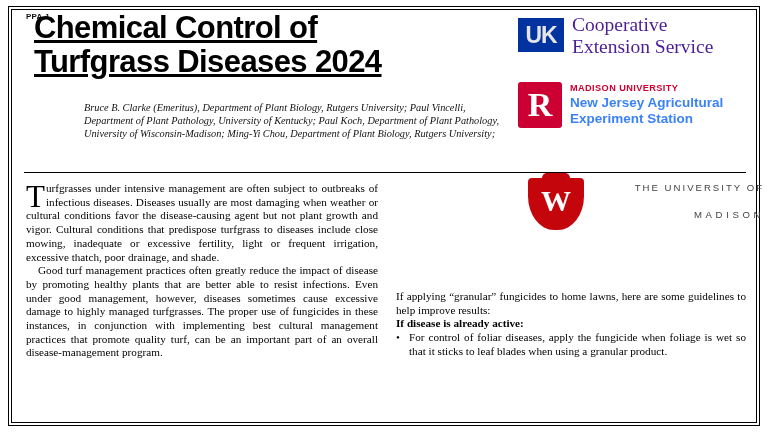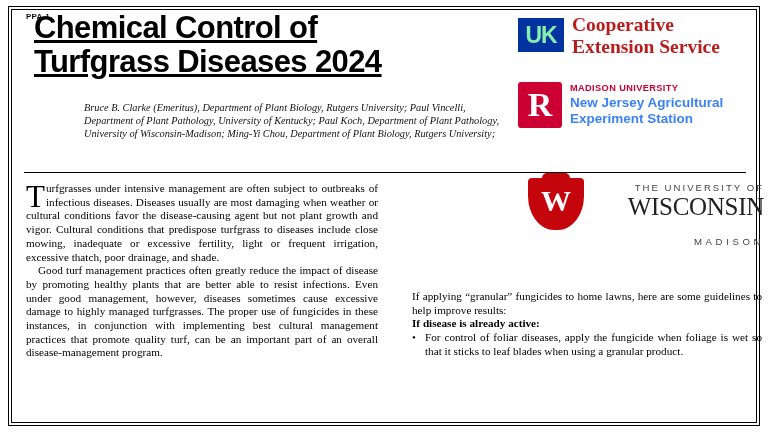--- a/index.html
+++ b/index.html
@@ -161,7 +161,7 @@
     width: 46px;
     height: 34px;
     background: #0033a0;
-    color: #86efac;
+    color: #e5e5e5;
     font-family: "Liberation Sans", sans-serif;
     font-weight: bold;
     font-size: 23px;

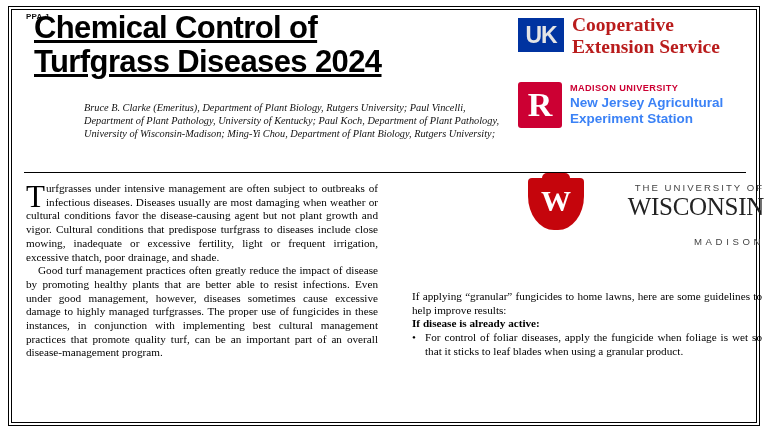--- a/index.html
+++ b/index.html
@@ -174,10 +174,10 @@
     left: 54px;
     top: 0px;
     font-family: "Liberation Serif", serif;
-    font-weight: bold;
+    font-weight: normal;
     font-size: 19.5px;
     line-height: 22px;
-    color: #b91c1c;
+    color: #4c1d95;
   }
 
   .logo-rutgers {

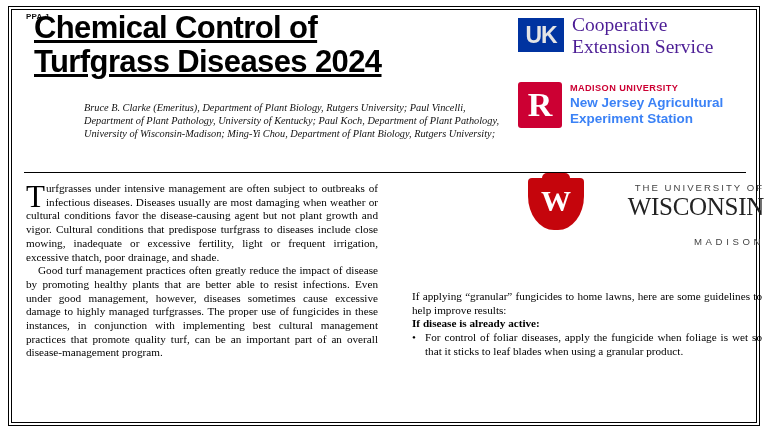--- a/index.html
+++ b/index.html
@@ -335,7 +335,6 @@
     </div>
     <div class="wisc-text">
       <div class="wisc-line1">THE UNIVERSITY OF</div>
-      <div class="wisc-line2">WISCONSIN</div>
       <div class="wisc-line3">MADISON</div>
     </div>
   </div>

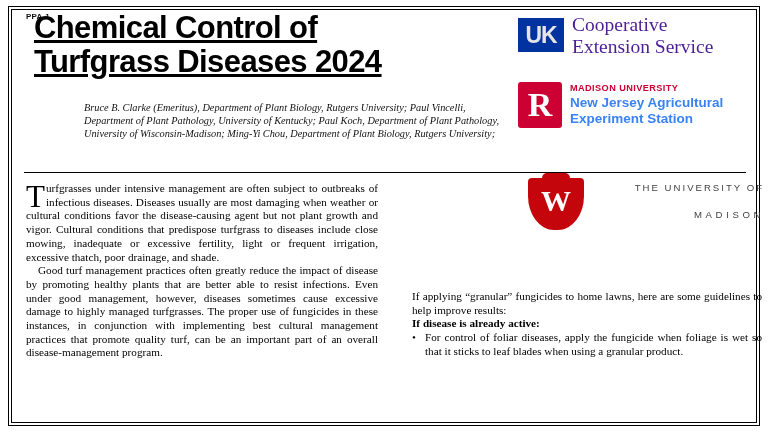--- a/index.html
+++ b/index.html
@@ -108,7 +108,6 @@
     left: 396px;
     top: 290px;
     width: 350px;
-    margin-left: 16px;
   }
   .col p {
     margin: 0 0 0 0;

